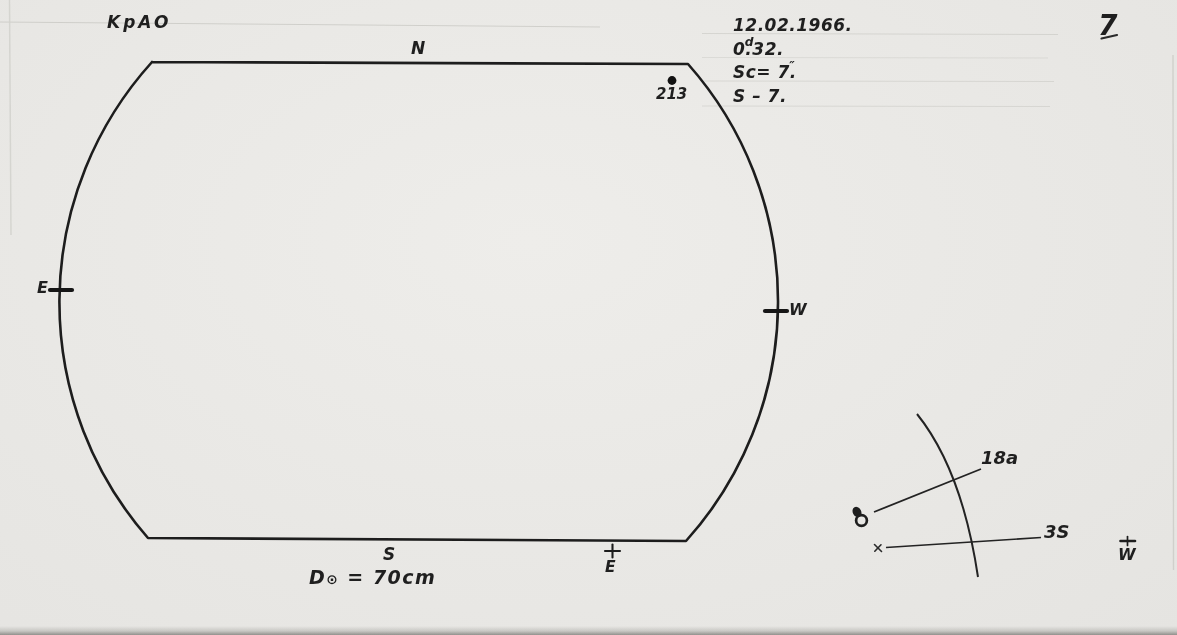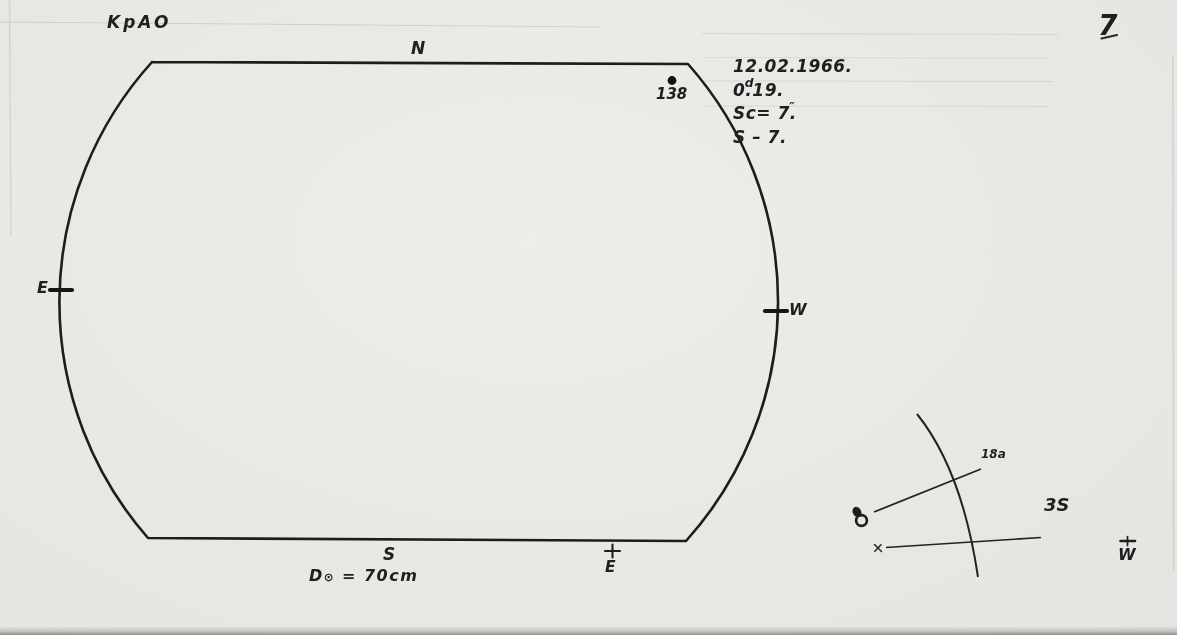--- a/index.html
+++ b/index.html
@@ -24,7 +24,7 @@
     line-height:1.1;
   }
   .bold{font-weight:bold;}
-  .obs-block{line-height:23.5px;letter-spacing:0.5px;margin-top:41px;}
+  .obs-block{line-height:23.5px;letter-spacing:0.5px;}
   .obs-line{height:23.5px;}
   .mark-wrap{position:relative;display:inline-block;}
   .mark-top{

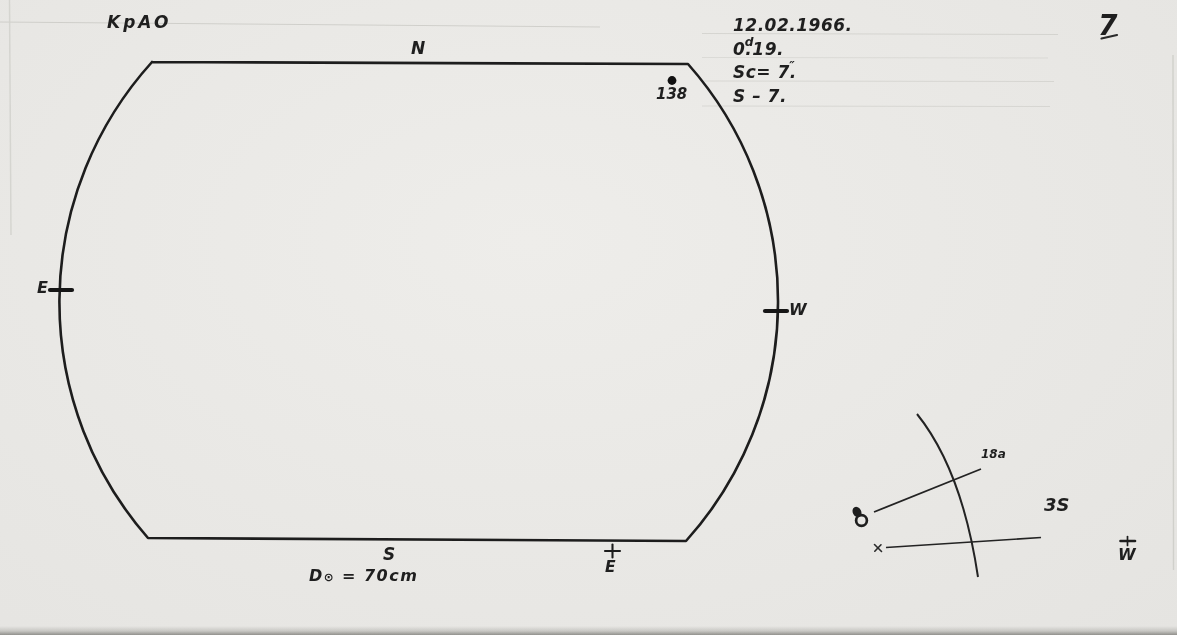--- a/index.html
+++ b/index.html
@@ -96,7 +96,7 @@
 
   <div class="hw bold obs-block" style="left:733px;top:14px;font-size:17px;">
     <div class="obs-line">12.02.1966.</div>
-    <div class="obs-line"><span>0</span><span class="mark-wrap"><span class="mark-top">d</span><span>.</span></span><span>19.</span></div>
+    <div class="obs-line"><span>0</span><span class="mark-wrap"><span class="mark-top">d</span><span>.</span></span><span>32.</span></div>
     <div class="obs-line"><span class="keep-ws">Sc= 7</span><span class="mark-wrap"><span class="mark-top">″</span><span>.</span></span></div>
     <div class="obs-line">S – 7.</div>
   </div>

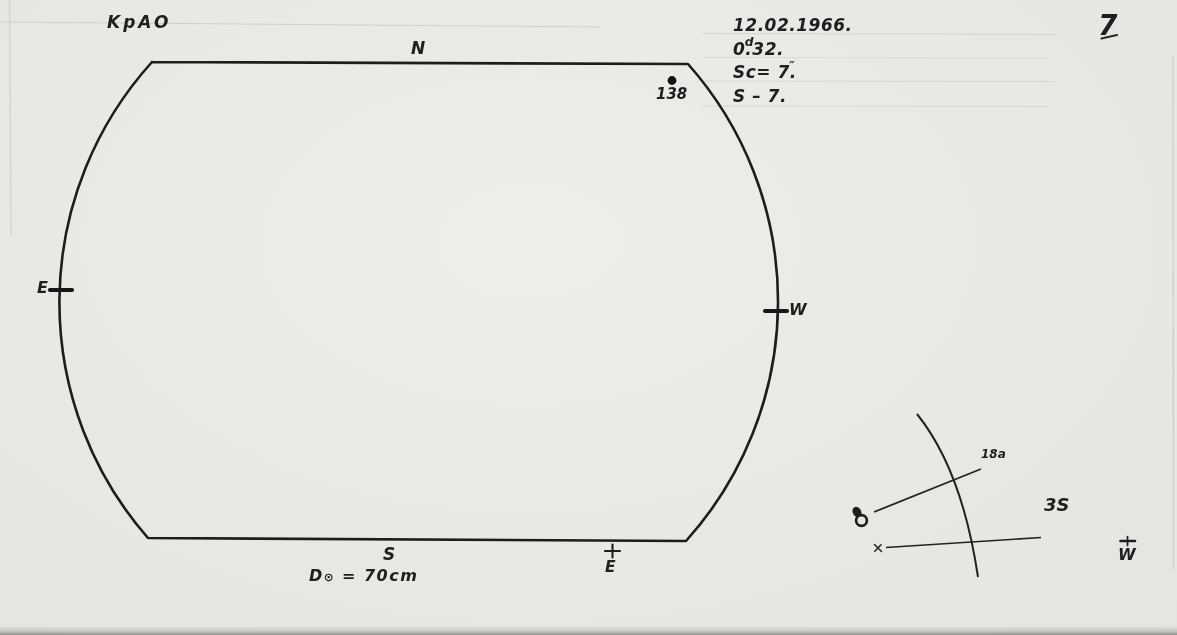--- a/index.html
+++ b/index.html
@@ -106,7 +106,7 @@
   <div class="hw bold" style="left:789px;top:301px;font-size:16px;">W</div>
   <div class="hw bold" style="left:383px;top:545px;font-size:17px;">S</div>
 
-  <div class="hw bold" style="left:656px;top:86px;font-size:15px;">138</div>
+  <div class="hw bold" style="left:656px;top:86px;font-size:15px;">213</div>
 
   <div class="hw bold" style="left:309px;top:567px;font-size:16px;letter-spacing:1.5px;"><span>D</span><span class="sun-sym">⊙</span><span class="keep-ws"> = 70cm</span></div>
 

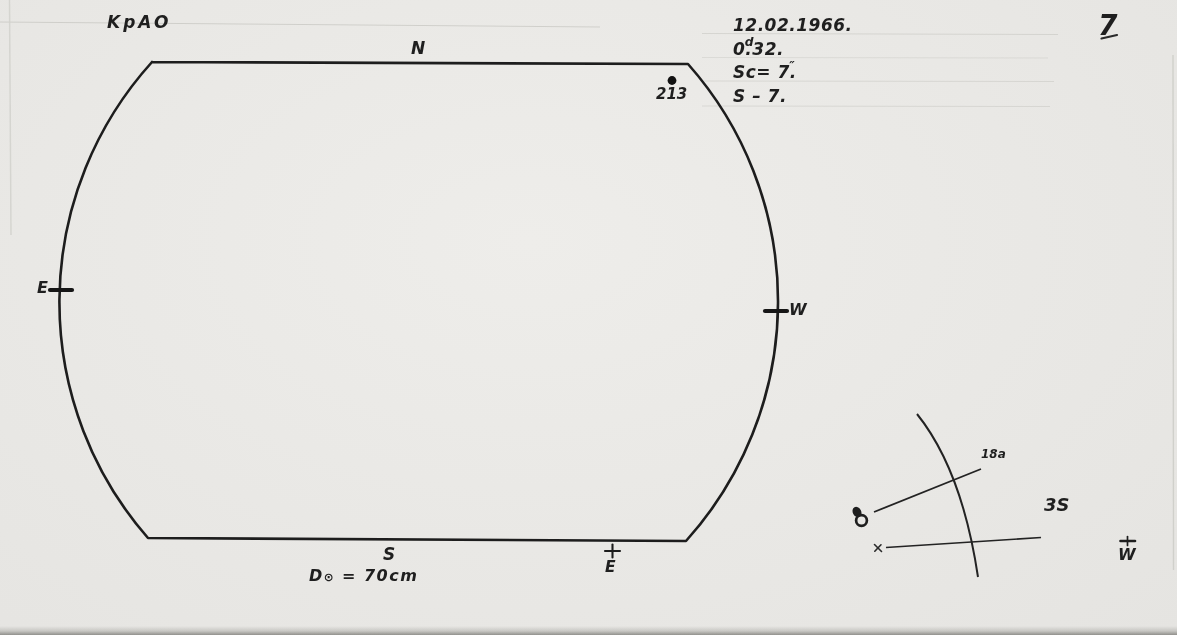--- a/index.html
+++ b/index.html
@@ -112,7 +112,7 @@
 
   <div class="hw bold" style="left:605px;top:559px;font-size:15.5px;">E</div>
 
-  <div class="hw bold" style="left:981px;top:448px;font-size:12px;">18a</div>
+  <div class="hw bold" style="left:981px;top:448px;font-size:18px;">18a</div>
   <div class="hw bold" style="left:1044px;top:495px;font-size:18px;">3S</div>
   <div class="hw bold" style="left:1118px;top:546px;font-size:16px;">W</div>
 

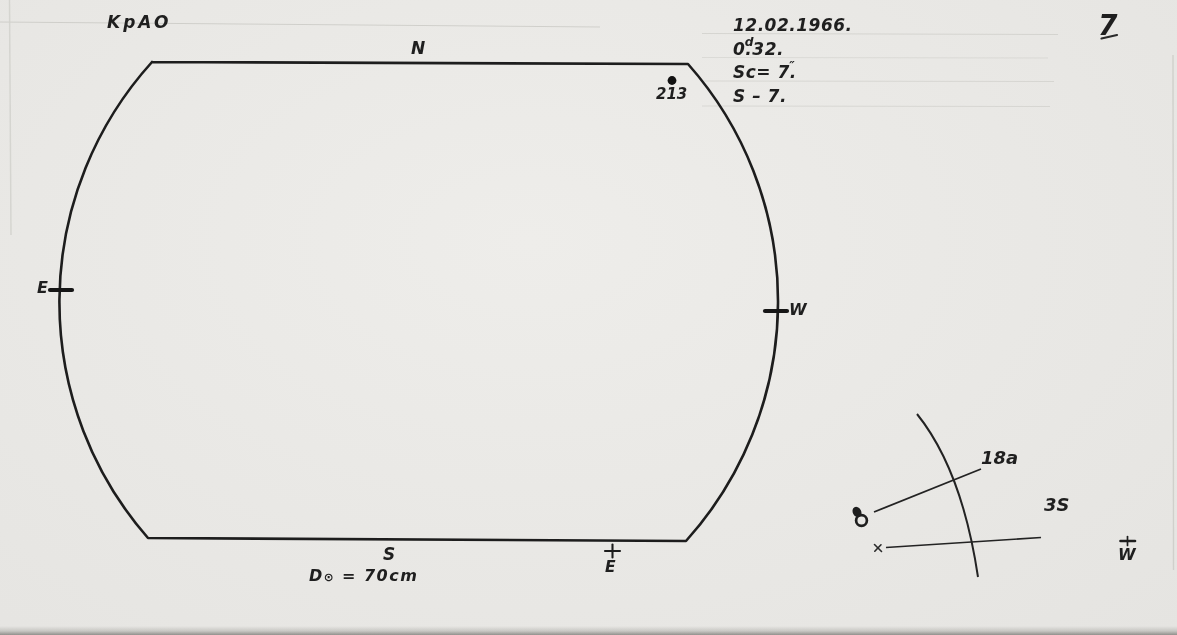--- a/index.html
+++ b/index.html
@@ -113,7 +113,7 @@
   <div class="hw bold" style="left:605px;top:559px;font-size:15.5px;">E</div>
 
   <div class="hw bold" style="left:981px;top:448px;font-size:18px;">18a</div>
-  <div class="hw bold" style="left:1044px;top:495px;font-size:18px;">3S</div>
+  <div class="hw bold" style="left:1044px;top:522px;font-size:18px;">3S</div>
   <div class="hw bold" style="left:1118px;top:546px;font-size:16px;">W</div>
 
   <div class="bottom-shadow"></div>

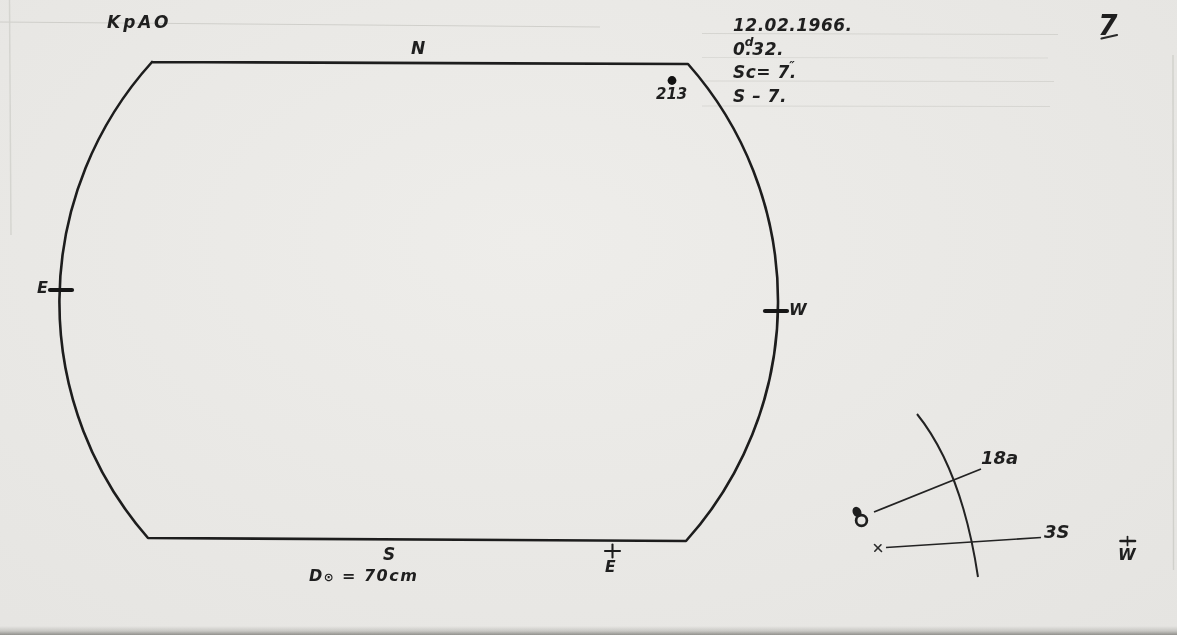--- a/index.html
+++ b/index.html
@@ -108,7 +108,7 @@
 
   <div class="hw bold" style="left:656px;top:86px;font-size:15px;">213</div>
 
-  <div class="hw bold" style="left:309px;top:567px;font-size:16px;letter-spacing:1.5px;"><span>D</span><span class="sun-sym">⊙</span><span class="keep-ws"> = 70cm</span></div>
+  <div class="hw bold" style="left:309px;top:567px;font-size:19px;letter-spacing:1.5px;"><span>D</span><span class="sun-sym">⊙</span><span class="keep-ws"> = 70cm</span></div>
 
   <div class="hw bold" style="left:605px;top:559px;font-size:15.5px;">E</div>
 

